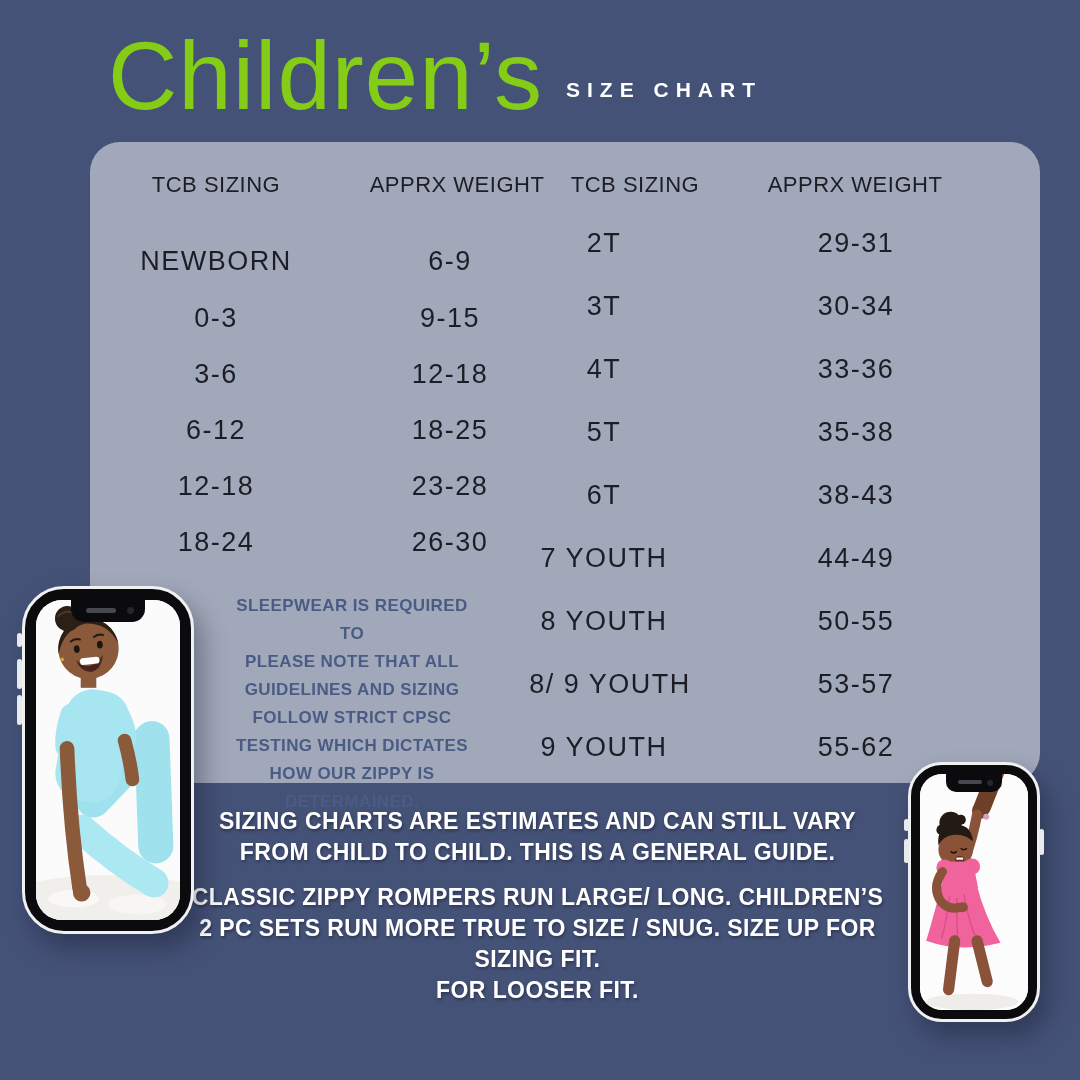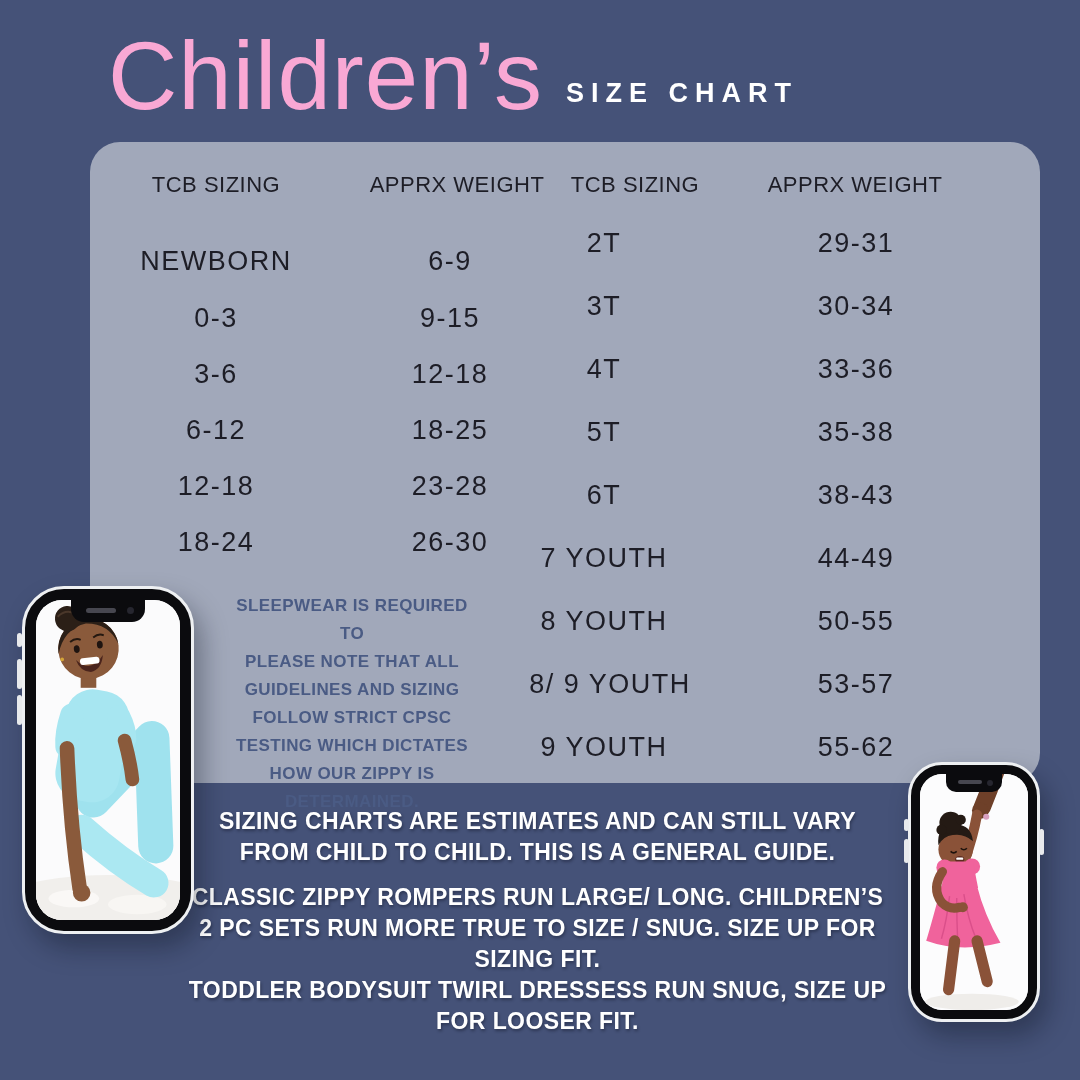--- a/index.html
+++ b/index.html
@@ -12,7 +12,7 @@
   .title-main {
     position:absolute; left:108px; top:28px;
     font-size:96px; line-height:1; font-weight:400; letter-spacing:1px;
-    color:#f9a8d4;
+    color:#84cc16;
   }
   .title-sub {
     position:absolute; left:566px; top:78px;

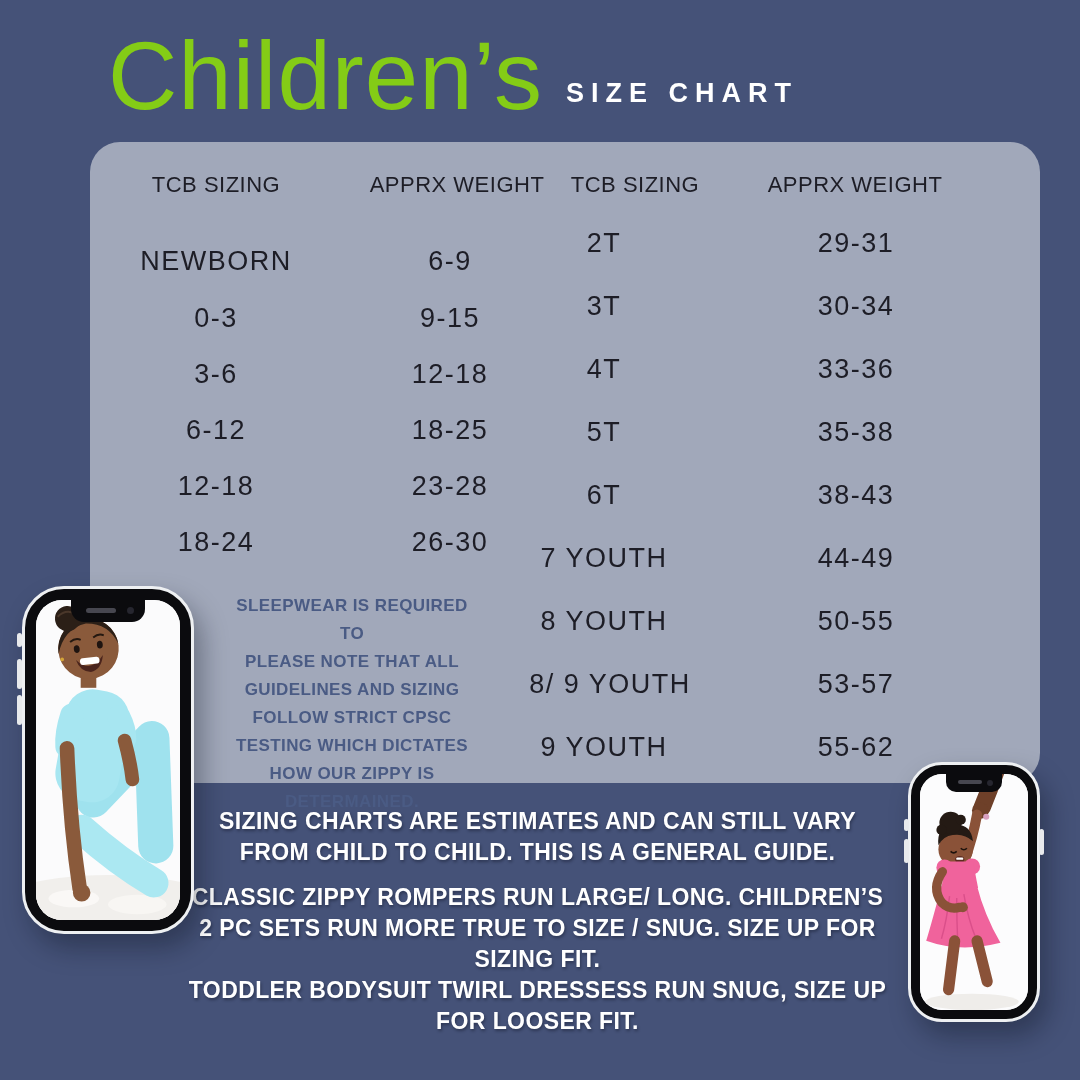--- a/index.html
+++ b/index.html
@@ -16,7 +16,7 @@
   }
   .title-sub {
     position:absolute; left:566px; top:78px;
-    font-size:27px; font-weight:700; letter-spacing:7px;
+    font-size:21px; font-weight:700; letter-spacing:7px;
     color:#ffffff;
   }
   

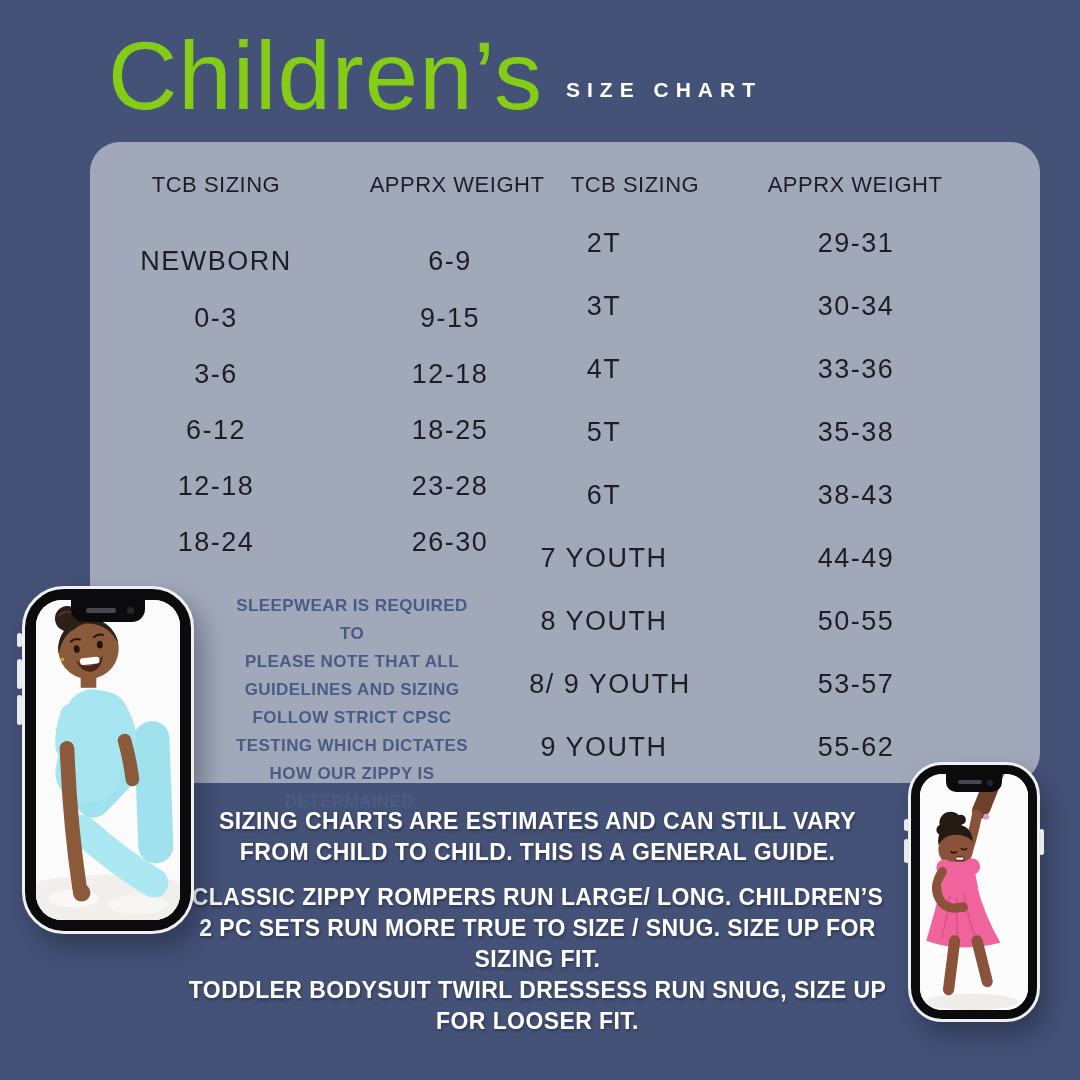--- a/index.html
+++ b/index.html
@@ -146,7 +146,6 @@
       <div>SIZING FIT.</div>
     </div>
     <div class="para">
-      <div>TODDLER BODYSUIT TWIRL DRESSESS RUN SNUG, SIZE UP</div>
       <div>FOR LOOSER FIT.</div>
     </div>
   </div>

